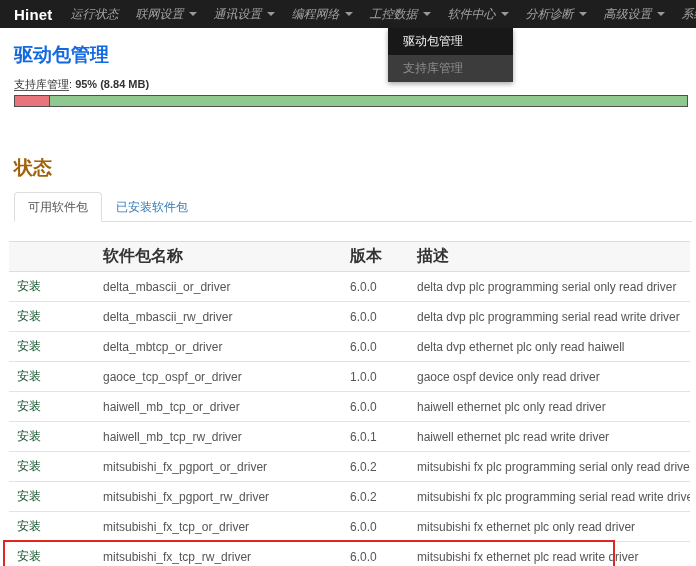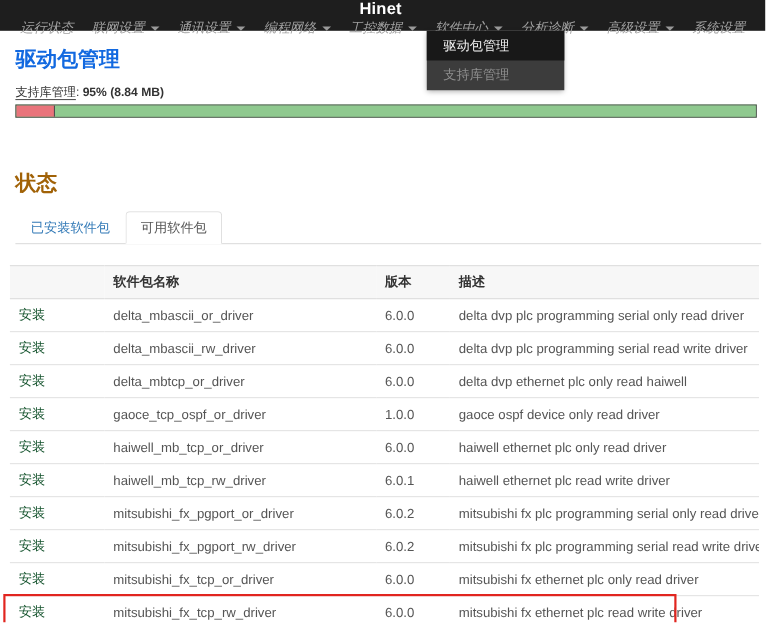--- a/index.html
+++ b/index.html
@@ -7,7 +7,7 @@
   .page{position:relative;width:696px;height:566px;background:#fff;overflow:hidden;}
 
   
-  .navbar{position:relative;height:28px;background:#1e1e1e;display:flex;align-items:center;z-index:5;flex-direction:column;}
+  .navbar{position:relative;height:28px;background:#1e1e1e;display:flex;align-items:center;z-index:5;}
   .brand{color:#ffffff;font-size:15px;font-weight:700;margin:0 18px 0 14px;letter-spacing:.2px;cursor:pointer;}
   .nav-items{display:flex;align-items:center;gap:17px;}
   .nav-item{color:#a2a2a2;font-size:12px;display:flex;align-items:center;cursor:pointer;white-space:nowrap;font-style:italic;}

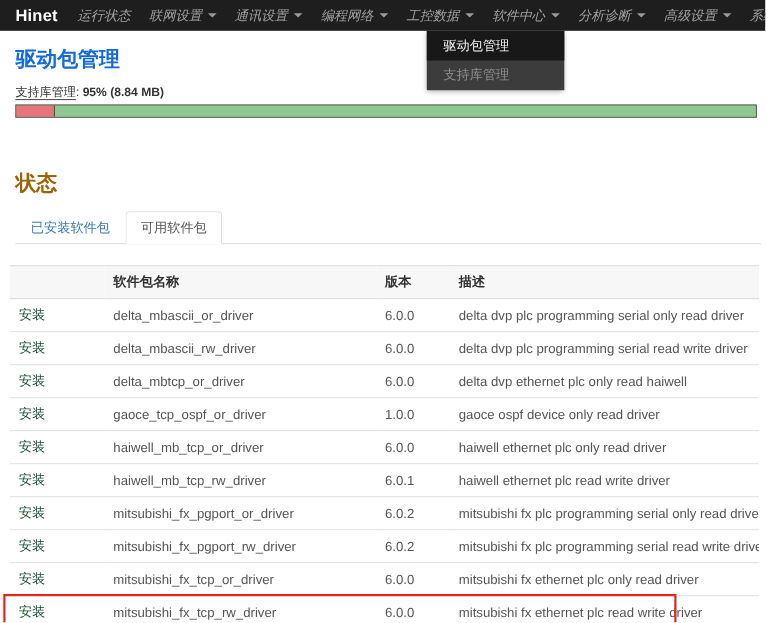--- a/index.html
+++ b/index.html
@@ -112,8 +112,8 @@
     <h4 class="status-heading">状态</h4>
 
     <div class="tabs">
+      <span class="tab active">可用软件包</span>
       <span class="tab inactive">已安装软件包</span>
-      <span class="tab active">可用软件包</span>
     </div>
 
     <div class="table-wrap">

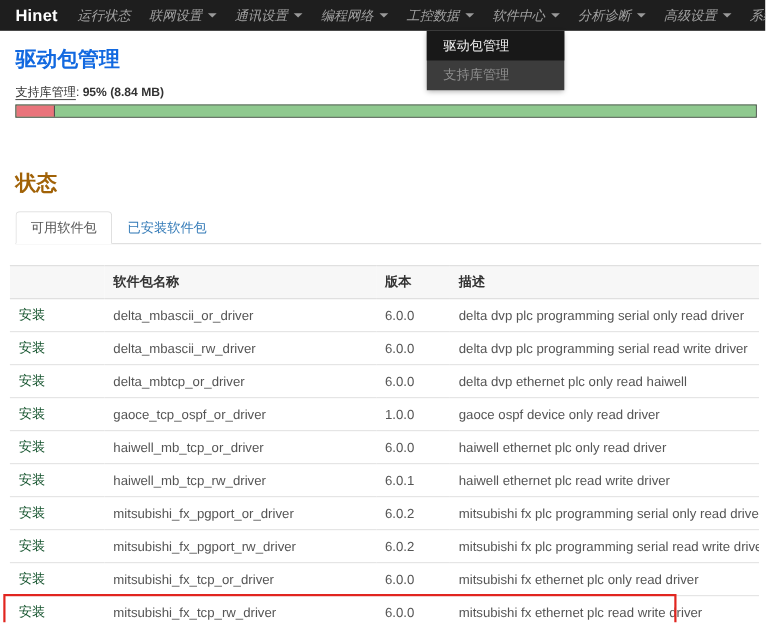--- a/index.html
+++ b/index.html
@@ -39,7 +39,7 @@
   .table-wrap{position:relative;margin:19px -8px 0 -5px;}
   table{width:100%;border-collapse:collapse;table-layout:fixed;}
   thead tr{background:#f7f7f7;}
-  th{font-size:12px;color:#333;text-align:left;font-weight:700;height:30px;padding:0 8px;border-top:1px solid #ddd;border-bottom:1px solid #ddd;box-sizing:border-box;}
+  th{font-size:16px;color:#333;text-align:left;font-weight:700;height:30px;padding:0 8px;border-top:1px solid #ddd;border-bottom:1px solid #ddd;box-sizing:border-box;}
   td{font-size:12px;color:#555;height:30px;padding:0 8px;border-bottom:1px solid #e3e3e3;box-sizing:border-box;white-space:nowrap;overflow:hidden;}
   td.install a{color:#14532d;text-decoration:none;cursor:pointer;}
   .red-highlight{position:absolute;left:-6px;top:299px;width:612px;height:33px;border:2px solid #e1251f;pointer-events:none;box-sizing:border-box;}

